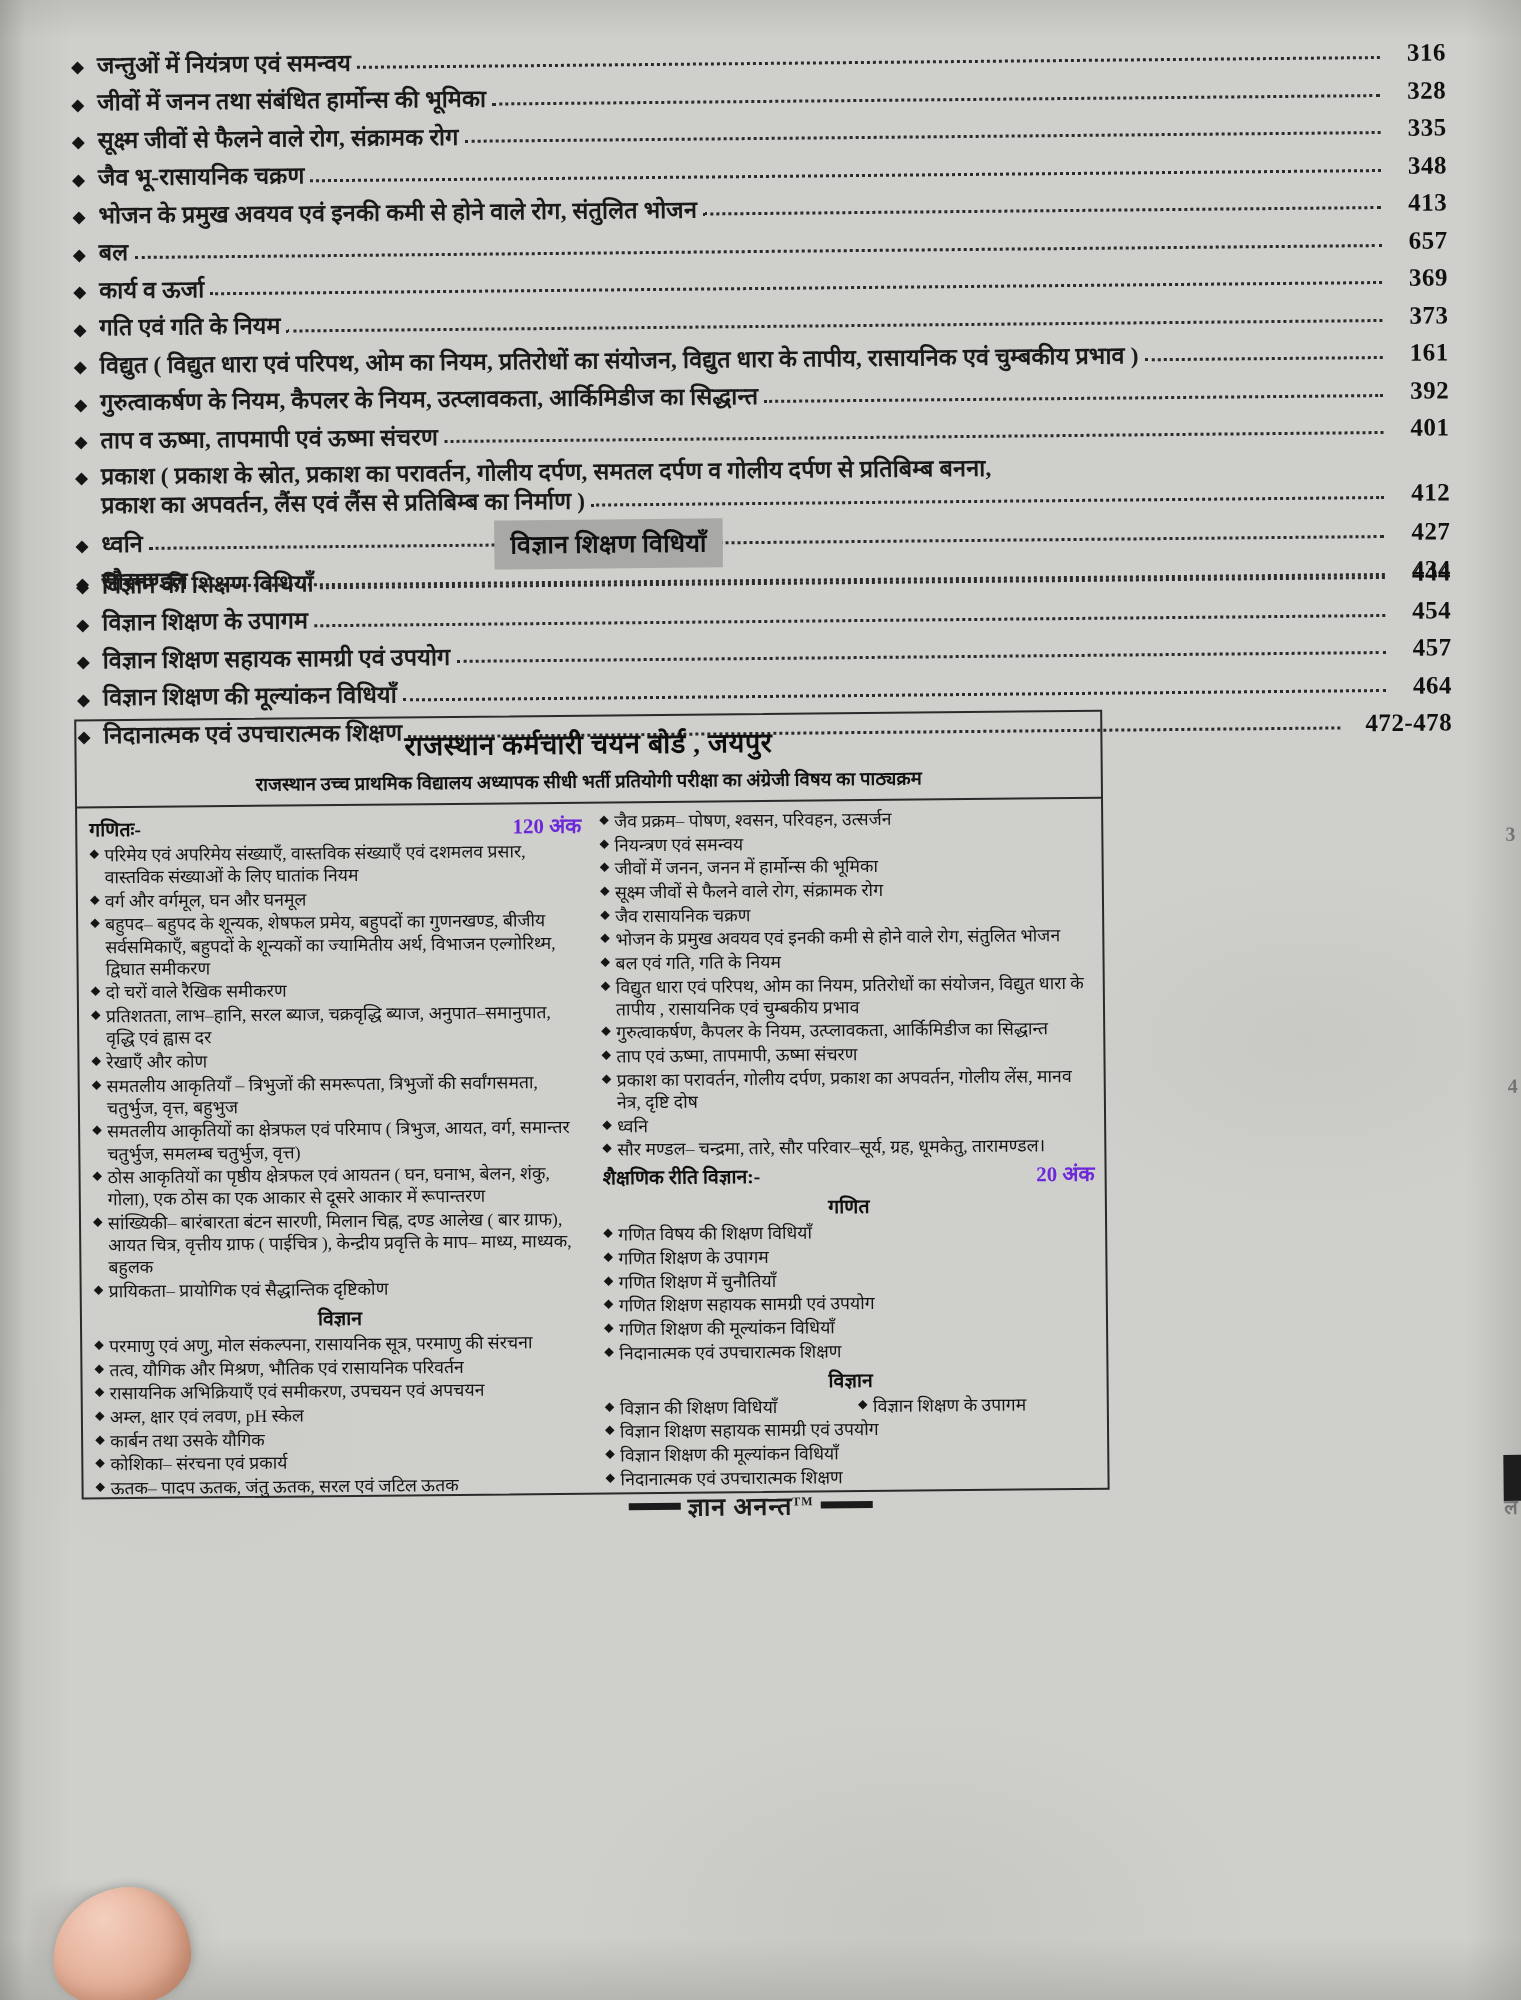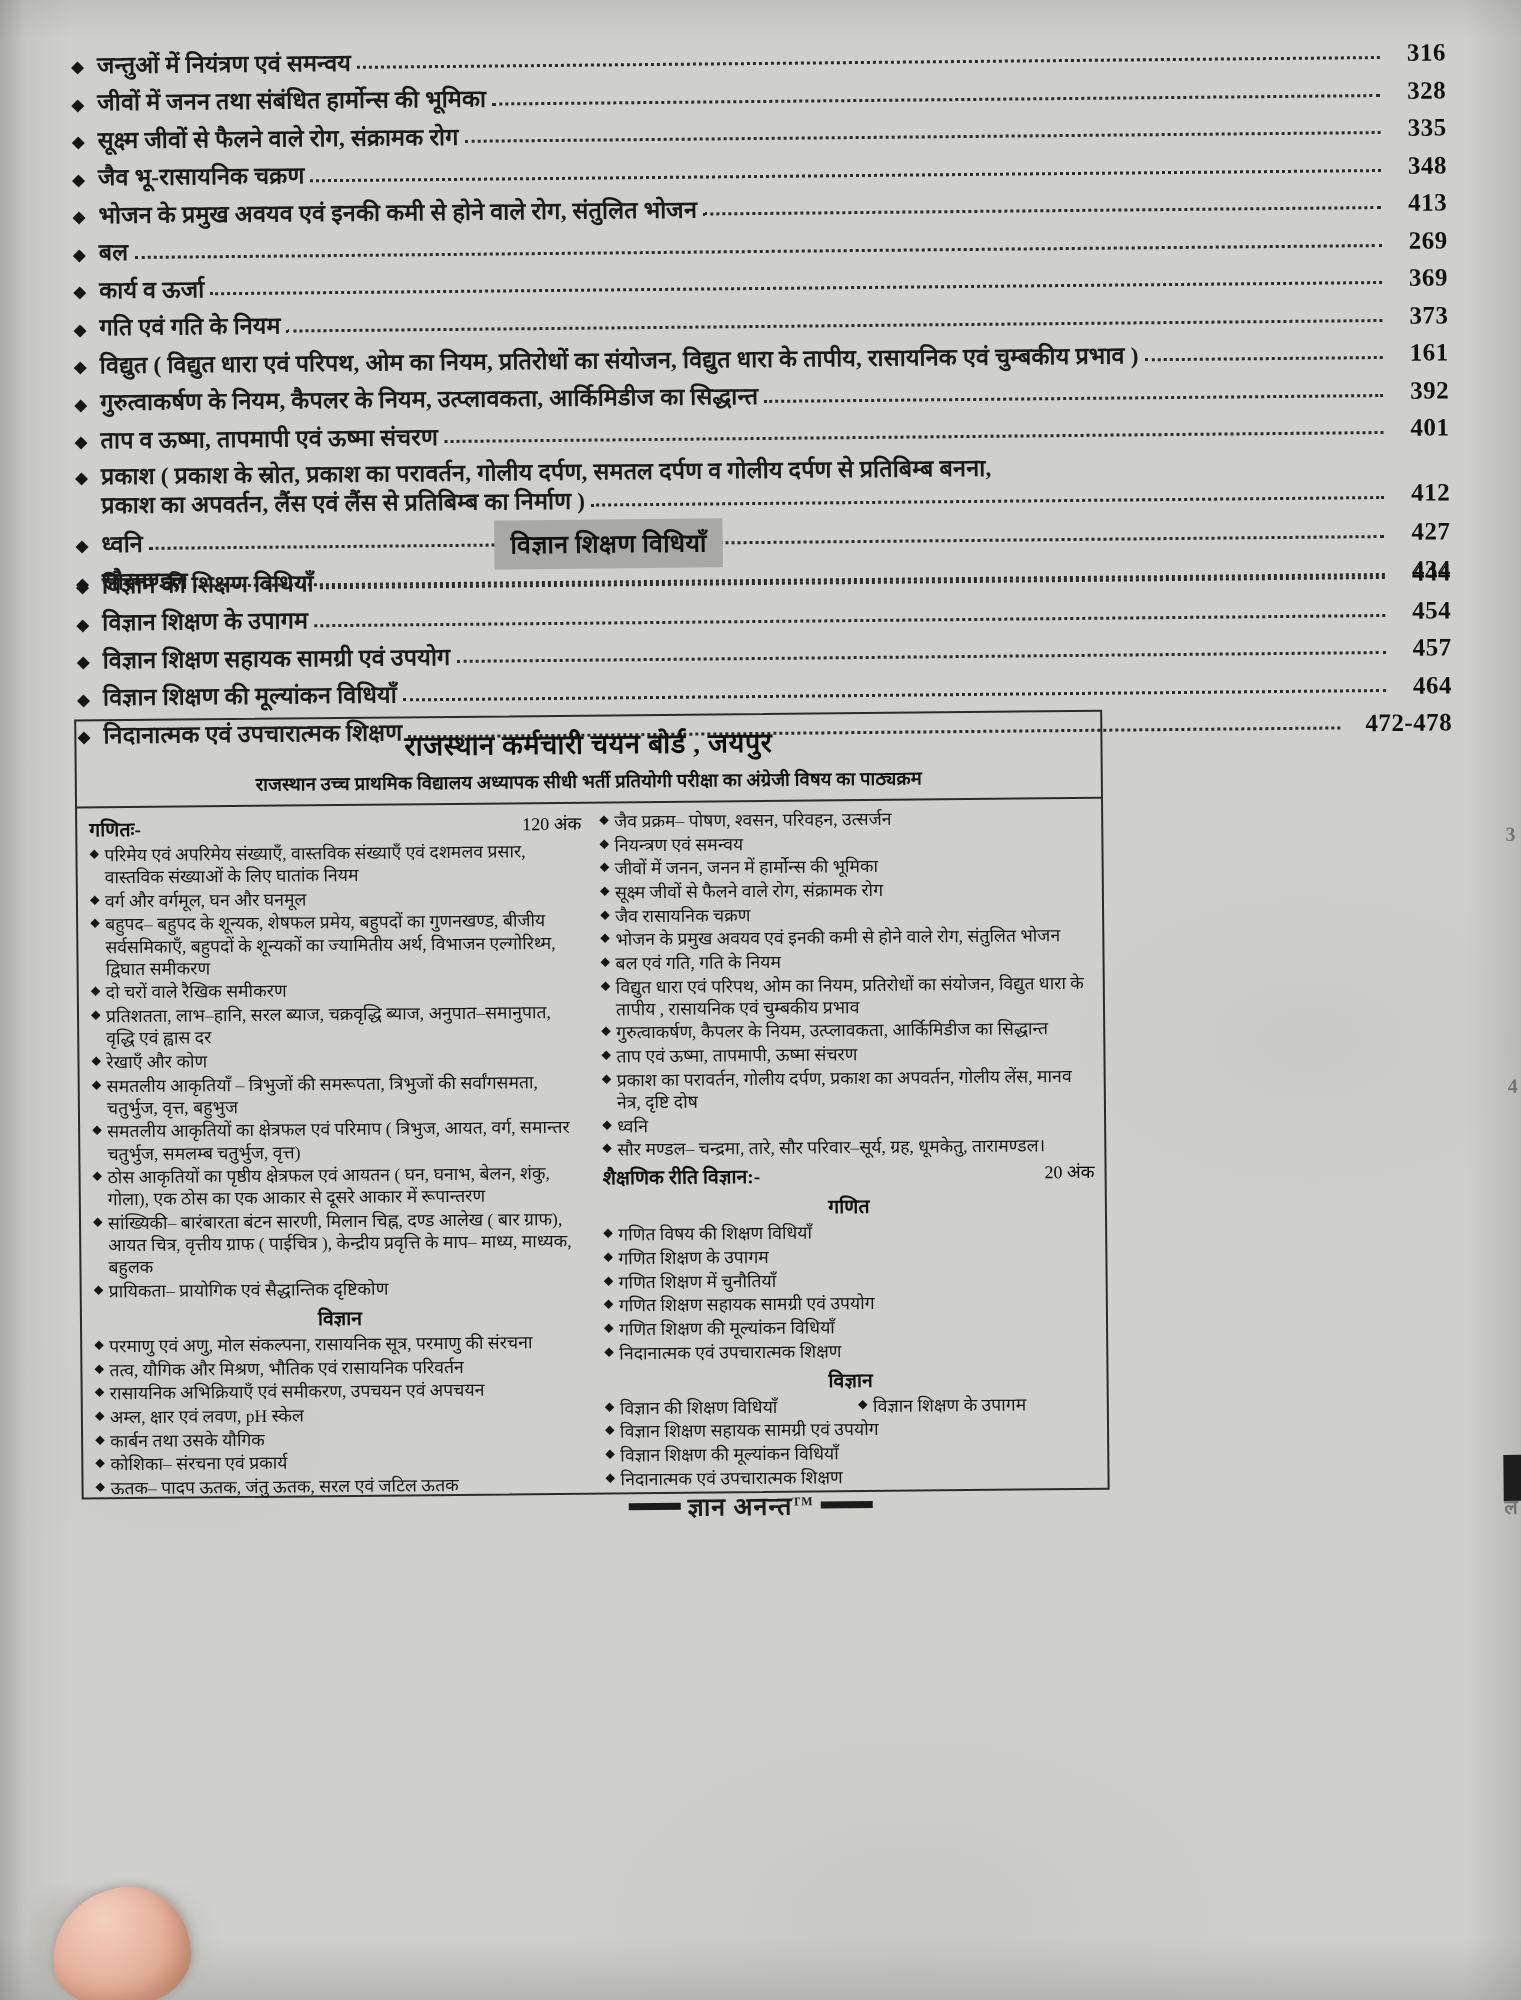--- a/index.html
+++ b/index.html
@@ -215,7 +215,7 @@
       <span class="bullet">◆</span>
       <span class="toc-label">बल</span>
       <span class="dots"></span>
-      <span class="pg">269</span>
+      <span class="pg">657</span>
     </div>
 
     <div class="toc-row">

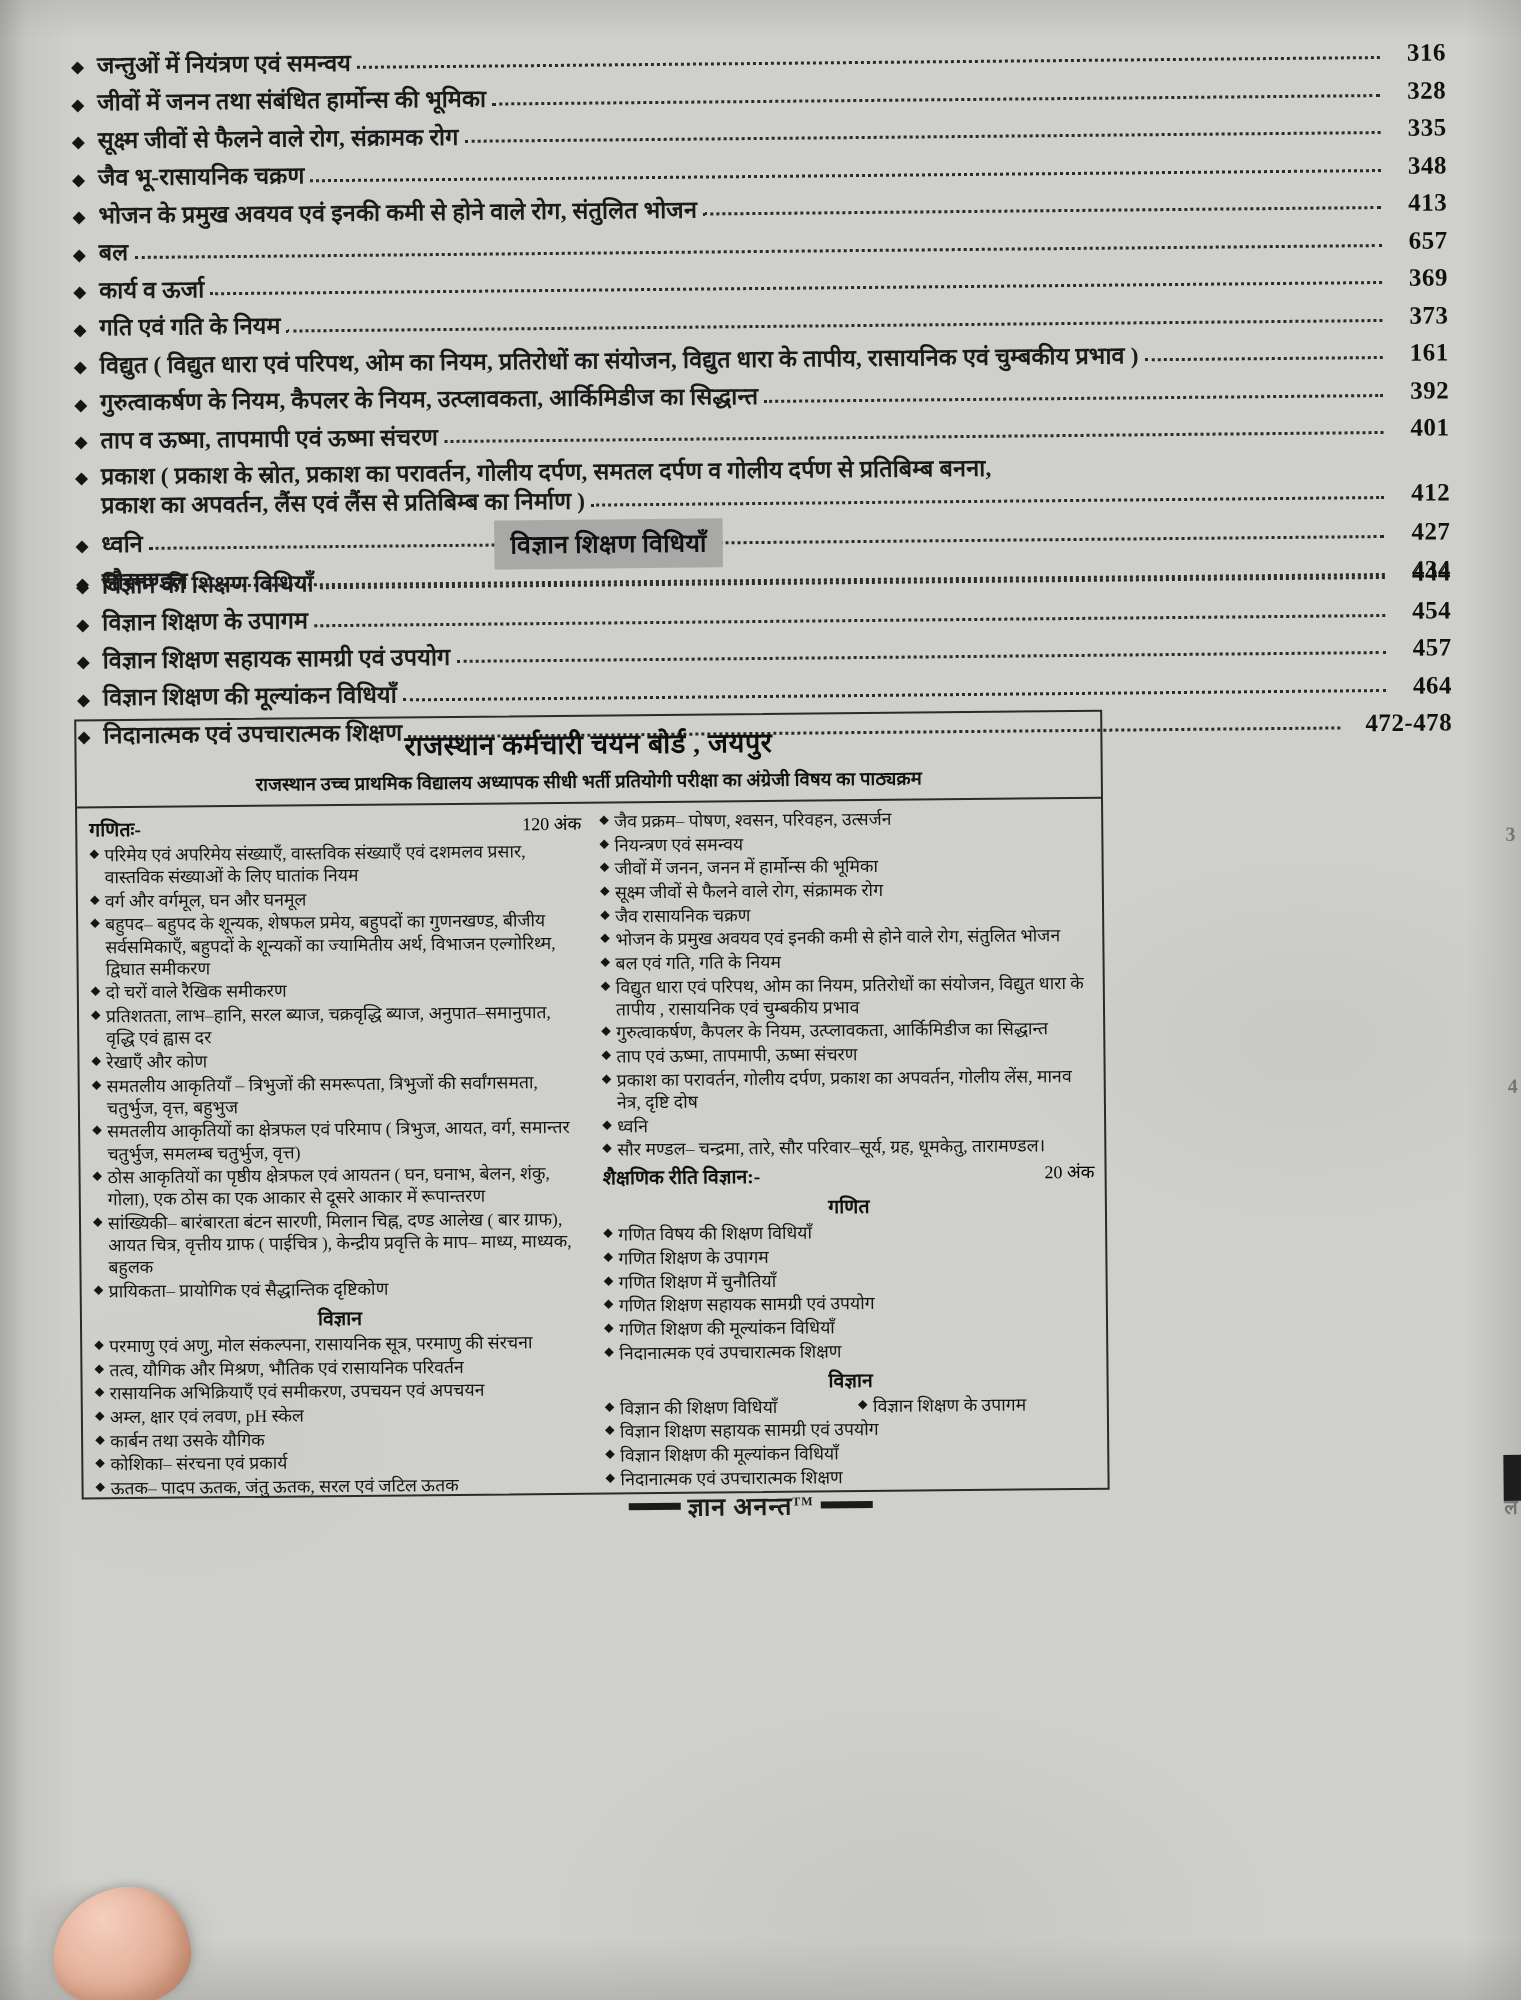--- a/index.html
+++ b/index.html
@@ -118,7 +118,7 @@
   }
   .sec-title.center{text-align:center;margin-top:4px;}
   .marks{
-    float:right;font-size:18px;font-weight:400;color:#000000;
+    float:right;font-size:21px;font-weight:700;color:#6d28d9;
   }
   .li{
     display:flex;align-items:flex-start;

